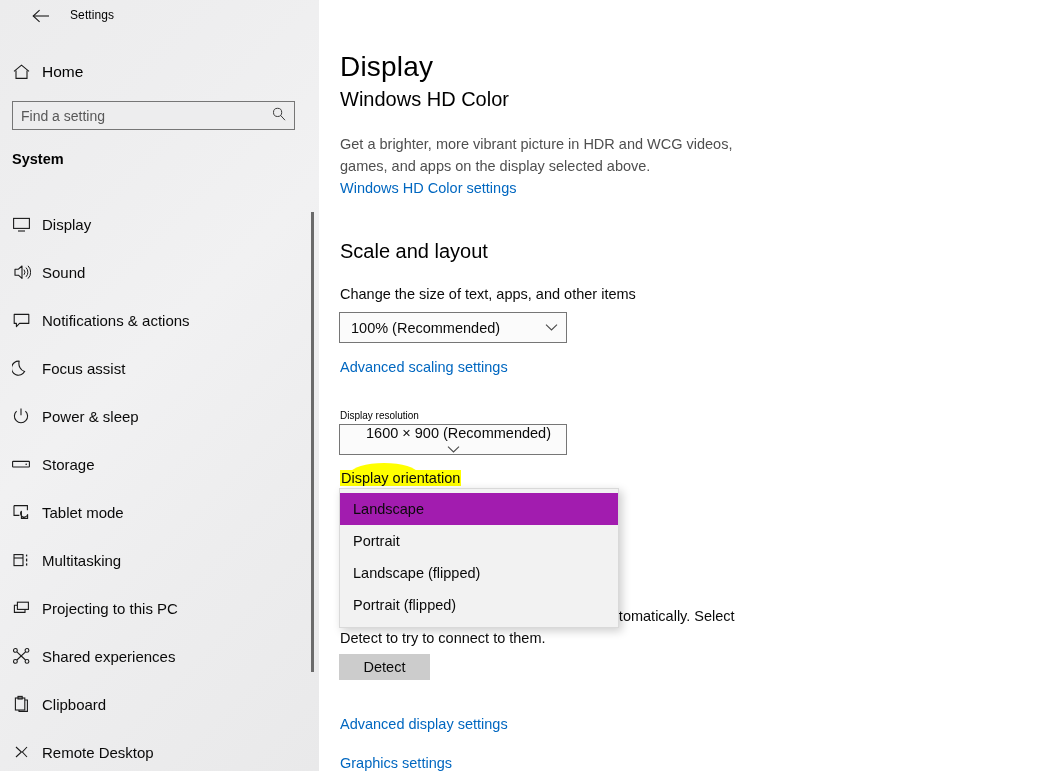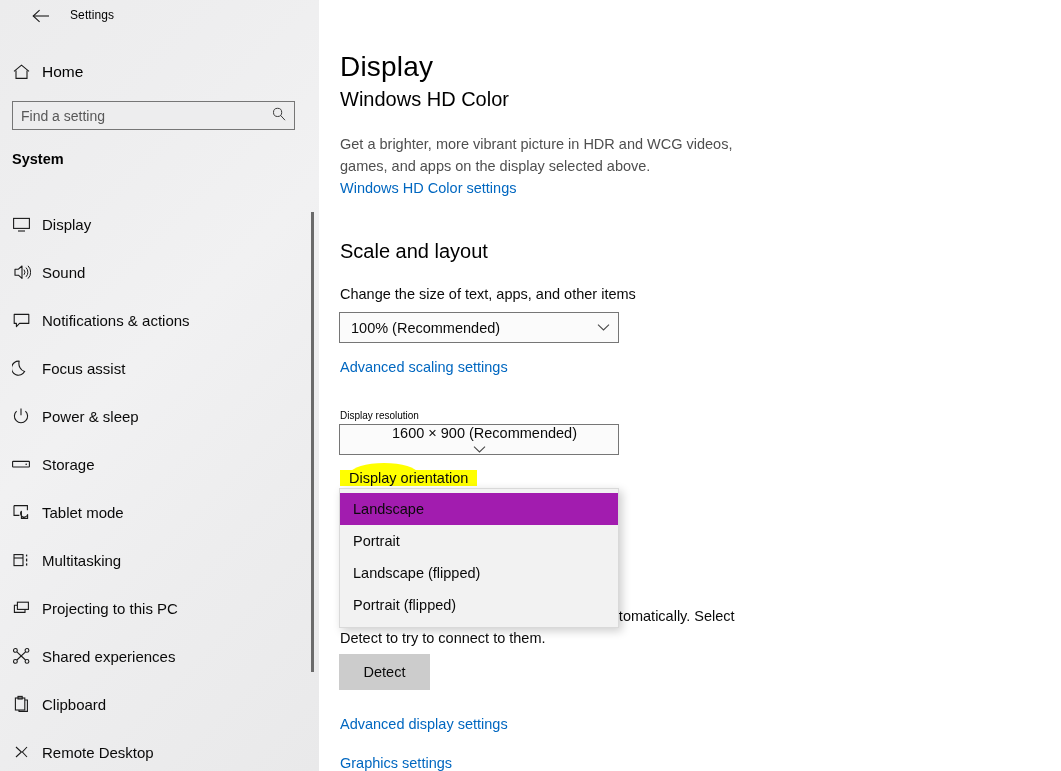--- a/index.html
+++ b/index.html
@@ -126,7 +126,7 @@
     font-size: 14.5px; color: #0a0a0a;
   }
   .combo {
-    position: absolute; width: 280px; height: 31px;
+    position: absolute; width: 228px; height: 31px;
     border: 1px solid #767676; background: #fbfbfb;
     display: flex; align-items: center; cursor: default;
   }

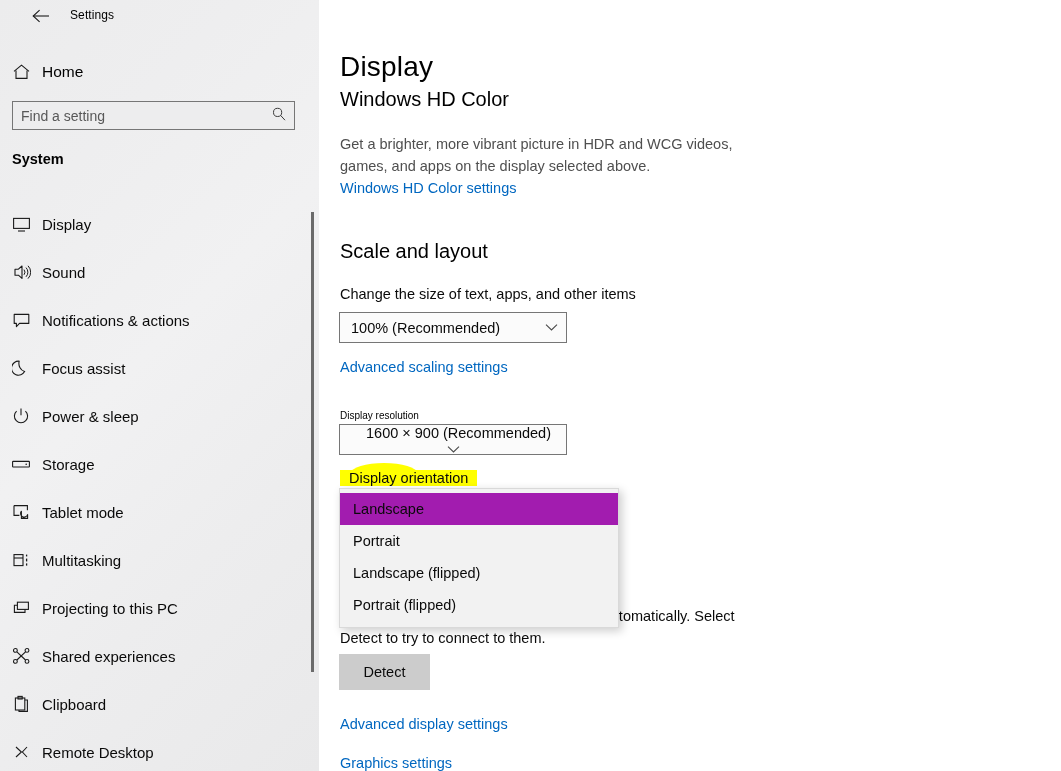--- a/index.html
+++ b/index.html
@@ -152,7 +152,7 @@
     position: absolute; left: 21px; top: 470px;
     font-size: 14.5px; color: #0a0a0a;
     background: #ffff00;
-    padding: 0 9px;
+    padding: 0 1px;
   }
   #orientation-hl-blob {
     position: absolute; left: 32px; top: 463px;

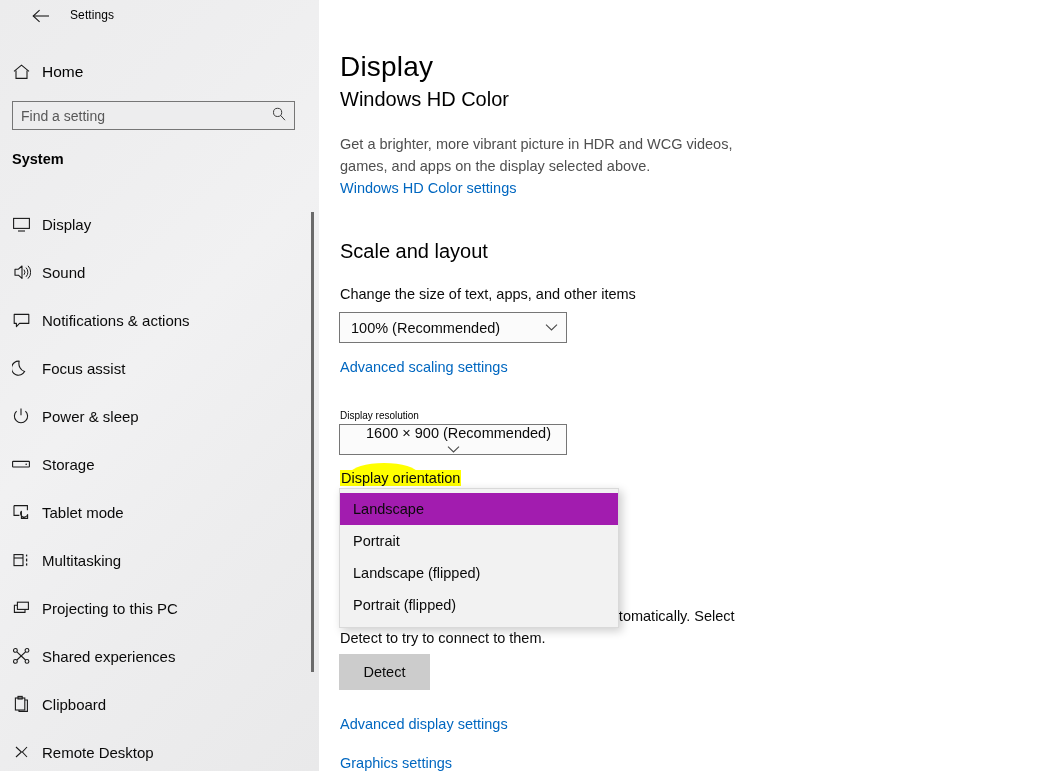--- a/index.html
+++ b/index.html
@@ -167,7 +167,7 @@
   }
   #detect-btn {
     position: absolute; left: 20px; top: 654px;
-    width: 91px; height: 36px;
+    width: 91px; height: 26px;
     background: #cccccc; border: 1px solid #cccccc;
     font-size: 14.5px; color: #0a0a0a; cursor: default;
     font-family: "Liberation Sans", sans-serif;

